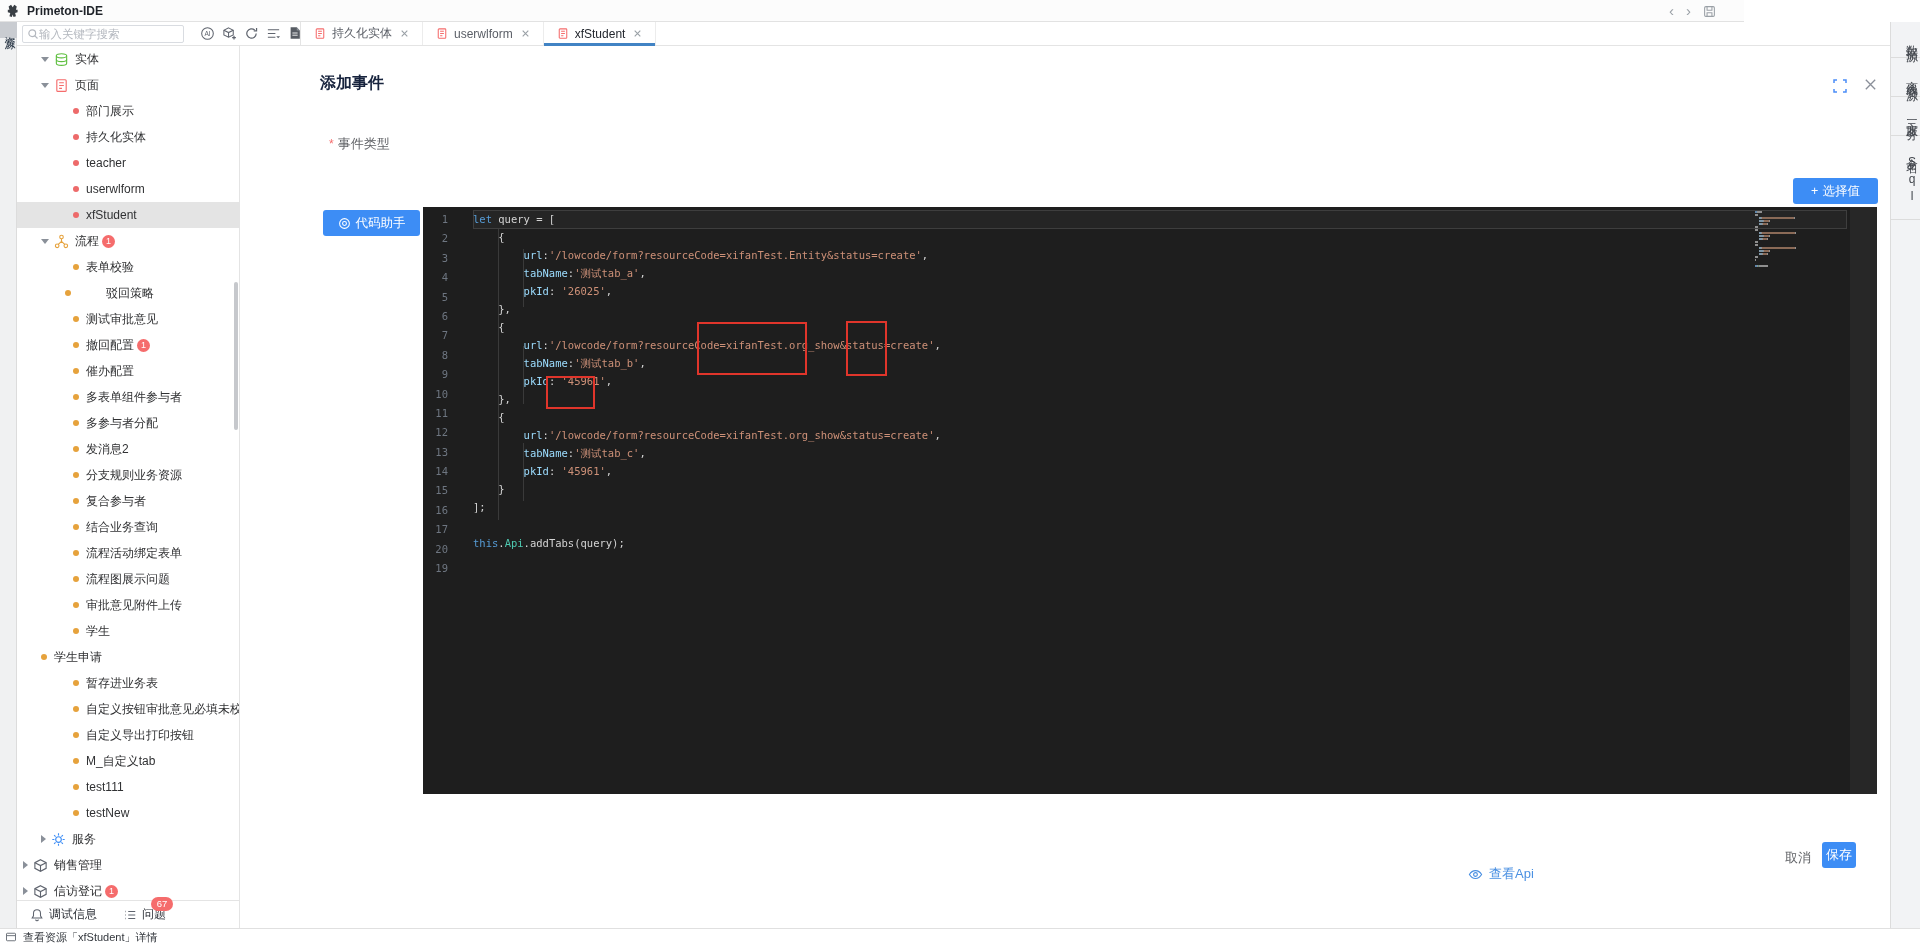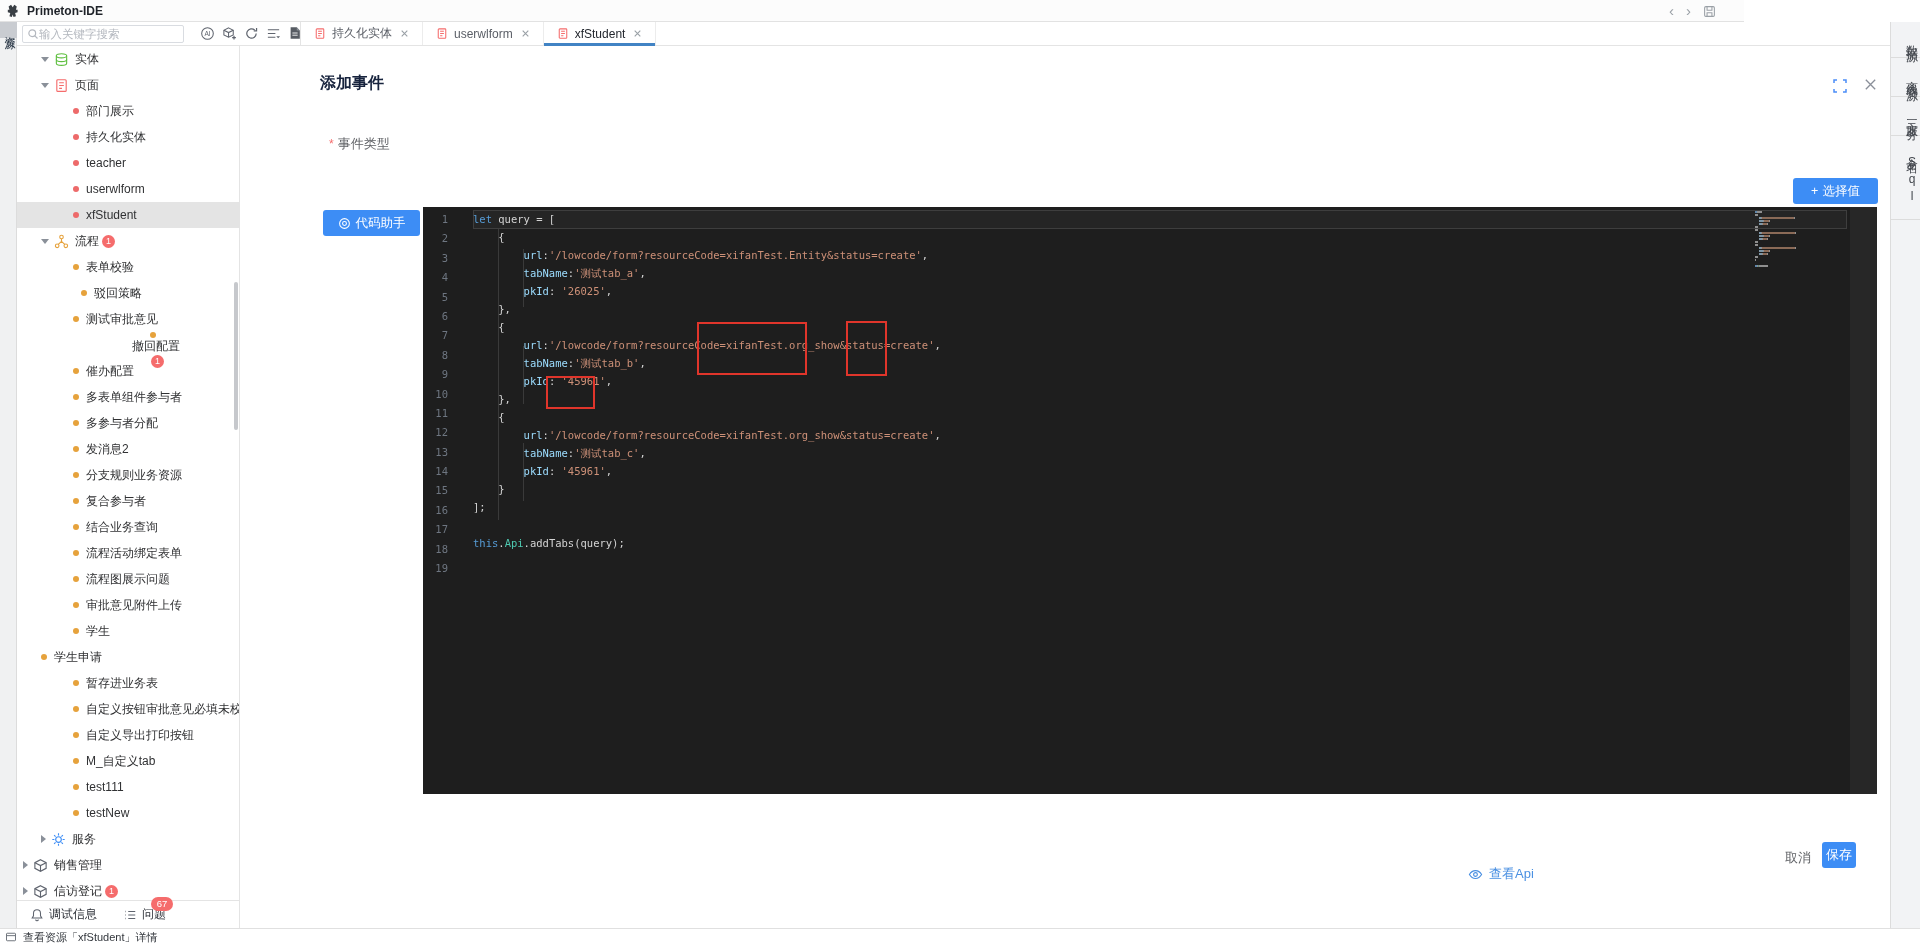--- a/index.html
+++ b/index.html
@@ -300,7 +300,7 @@
         <span class="bullet orange"></span>
         <span>表单校验</span>
       </div>
-      <div class="tree-row" style="padding-left: 64px;">
+      <div class="tree-row" style="padding-left: 48px; gap: 28px;">
         <span class="bullet orange"></span>
         <span>驳回策略</span>
       </div>

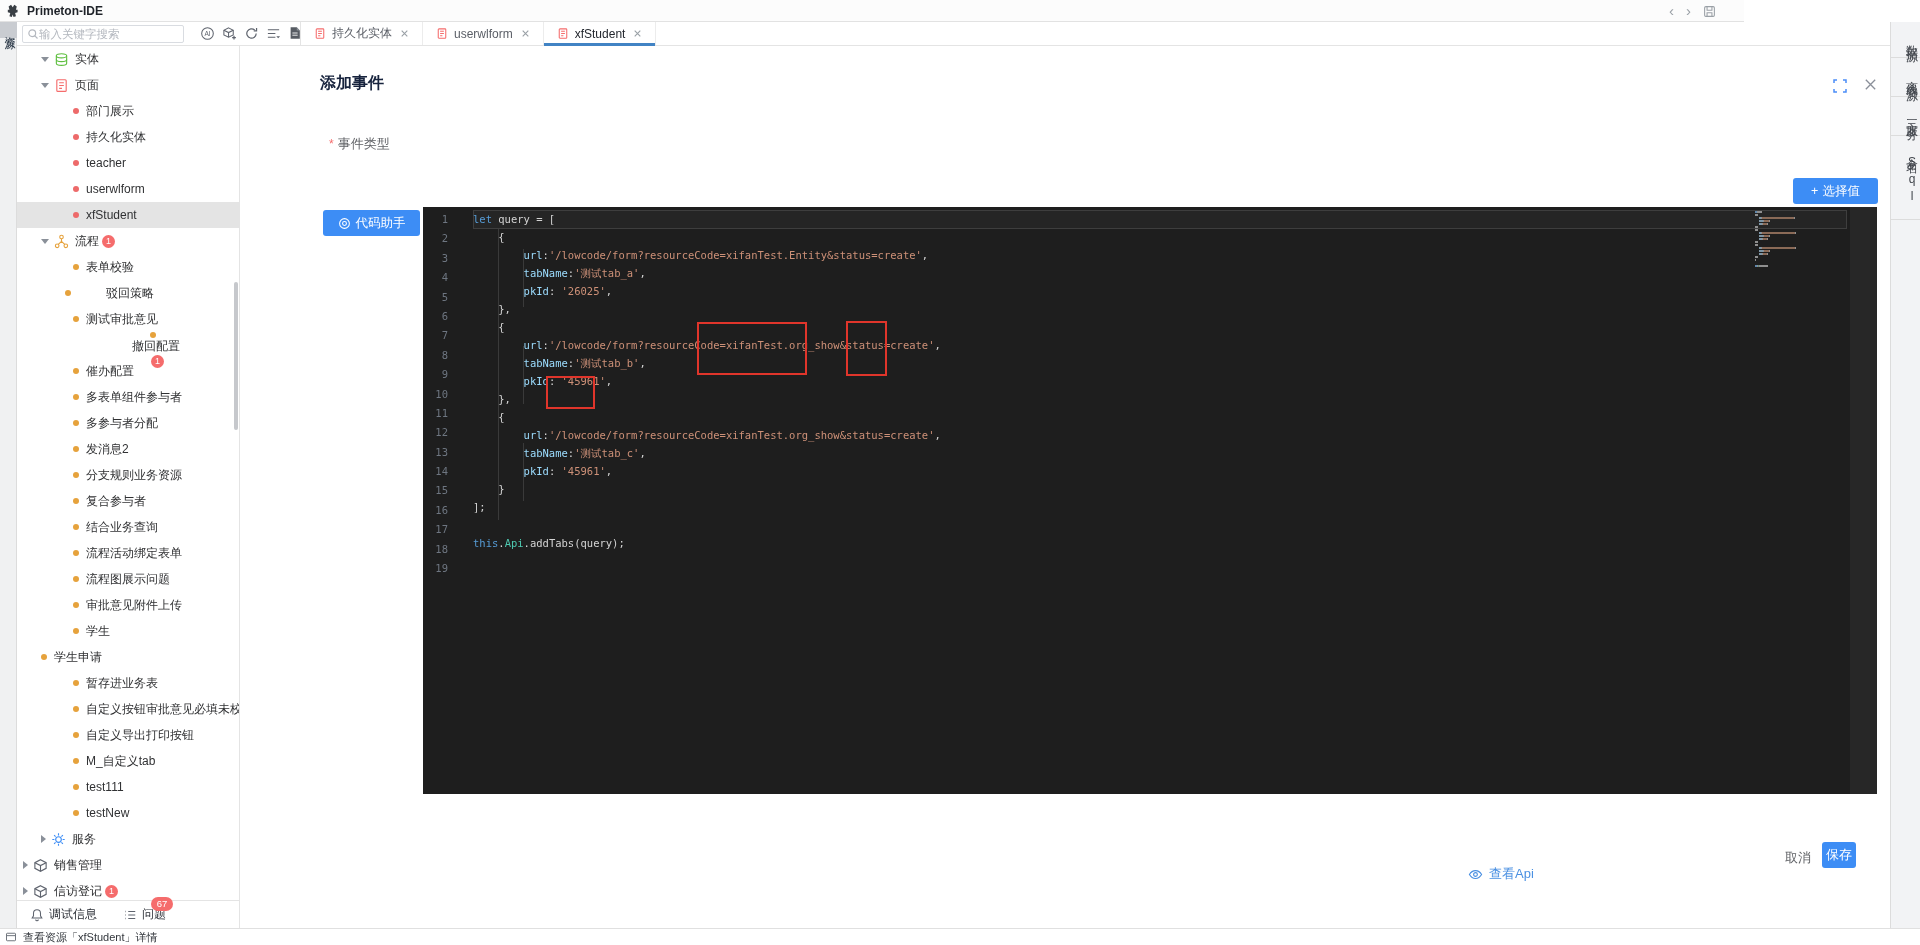--- a/index.html
+++ b/index.html
@@ -308,7 +308,7 @@
         <span class="bullet orange"></span>
         <span>测试审批意见</span>
       </div>
-      <div class="tree-row" style="padding-left: 56px; flex-direction: column;">
+      <div class="tree-row" style="padding-left: 56px;">
         <span class="bullet orange"></span>
         <span>撤回配置</span>
         <span class="badge">1</span>

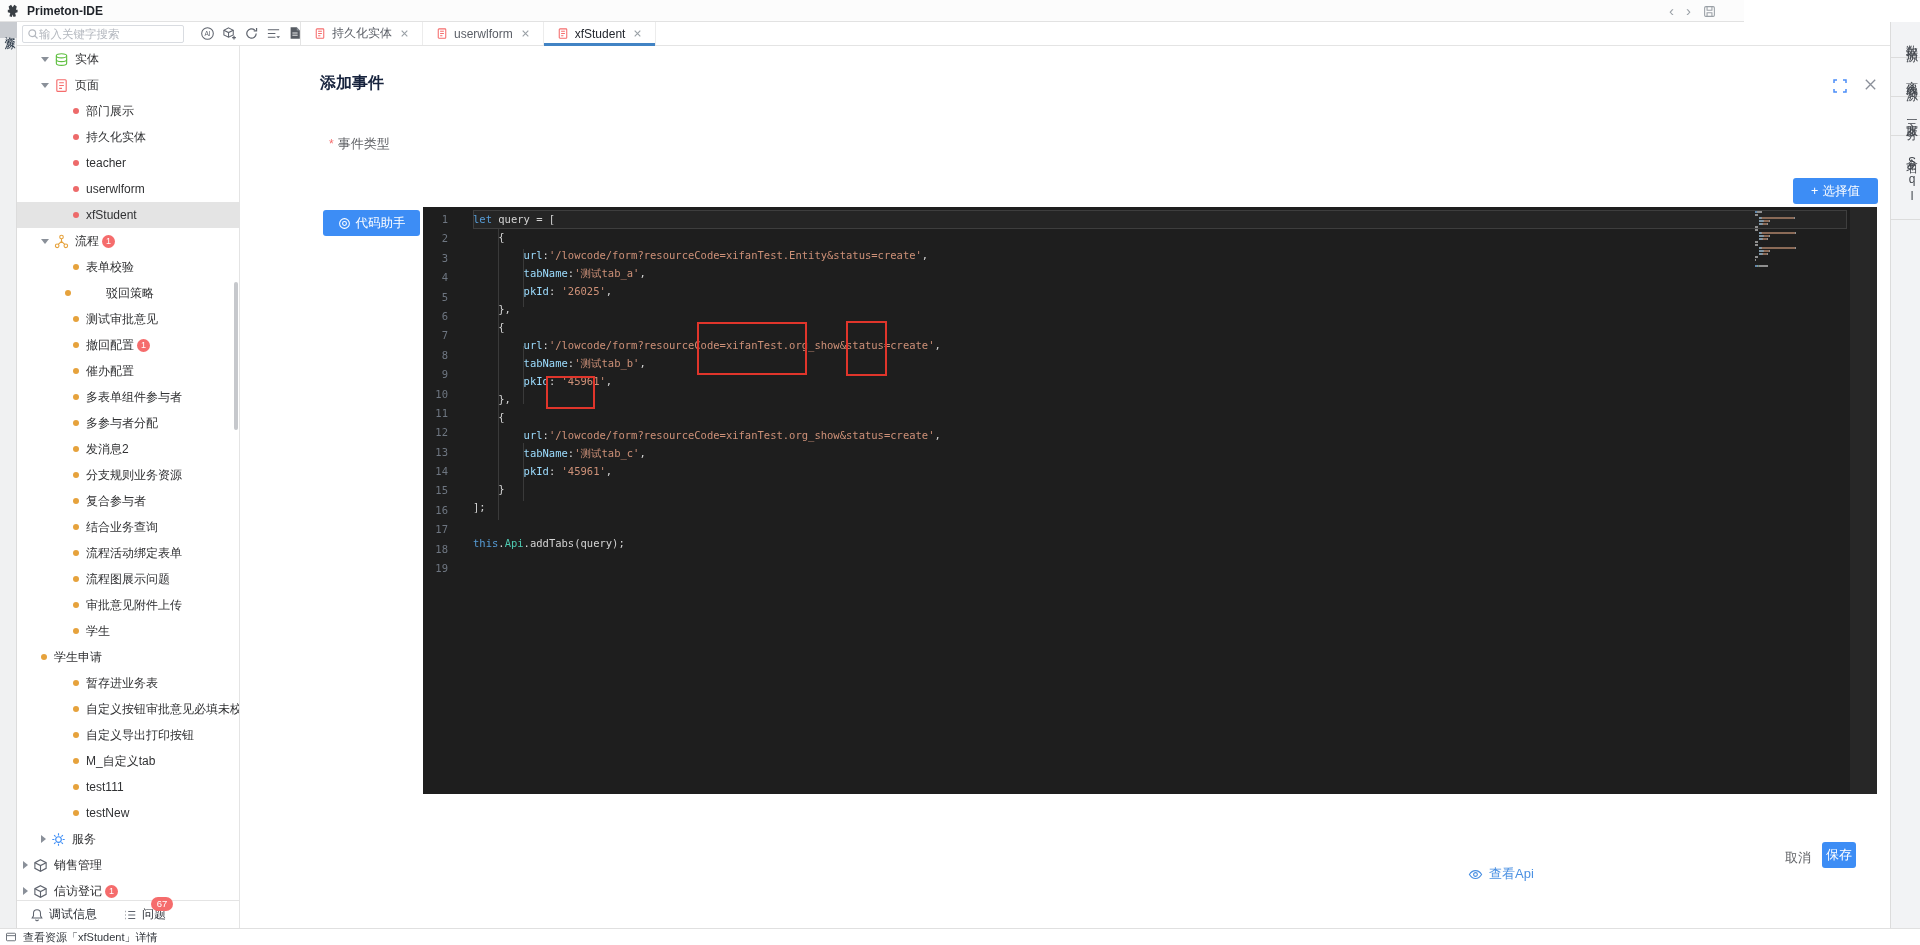--- a/index.html
+++ b/index.html
@@ -494,7 +494,7 @@
         <div>15</div>
         <div>16</div>
         <div>17</div>
-        <div>18</div>
+        <div>20</div>
         <div>19</div>
       </div>
     <div id="code-lines"><div class="code-line"><span class="tk-kw">let</span><span class="tk-pun"> query = [</span></div><div class="code-line"><span class="tk-pun">    {</span></div><div class="code-line"><span class="tk-pun">        </span><span class="tk-prop">url</span><span class="tk-pun">:</span><span class="tk-str">'/lowcode/form?resourceCode=xifanTest.Entity&amp;status=create'</span><span class="tk-pun">,</span></div><div class="code-line"><span class="tk-pun">        </span><span class="tk-prop">tabName</span><span class="tk-pun">:</span><span class="tk-str">'测试tab_a'</span><span class="tk-pun">,</span></div><div class="code-line"><span class="tk-pun">        </span><span class="tk-prop">pkId</span><span class="tk-pun">: </span><span class="tk-str">'26025'</span><span class="tk-pun">,</span></div><div class="code-line"><span class="tk-pun">    },</span></div><div class="code-line"><span class="tk-pun">    {</span></div><div class="code-line"><span class="tk-pun">        </span><span class="tk-prop">url</span><span class="tk-pun">:</span><span class="tk-str">'/lowcode/form?resourceCode=xifanTest.org_show&amp;status=create'</span><span class="tk-pun">,</span></div><div class="code-line"><span class="tk-pun">        </span><span class="tk-prop">tabName</span><span class="tk-pun">:</span><span class="tk-str">'测试tab_b'</span><span class="tk-pun">,</span></div><div class="code-line"><span class="tk-pun">        </span><span class="tk-prop">pkId</span><span class="tk-pun">: </span><span class="tk-str">'45961'</span><span class="tk-pun">,</span></div><div class="code-line"><span class="tk-pun">    },</span></div><div class="code-line"><span class="tk-pun">    {</span></div><div class="code-line"><span class="tk-pun">        </span><span class="tk-prop">url</span><span class="tk-pun">:</span><span class="tk-str">'/lowcode/form?resourceCode=xifanTest.org_show&amp;status=create'</span><span class="tk-pun">,</span></div><div class="code-line"><span class="tk-pun">        </span><span class="tk-prop">tabName</span><span class="tk-pun">:</span><span class="tk-str">'测试tab_c'</span><span class="tk-pun">,</span></div><div class="code-line"><span class="tk-pun">        </span><span class="tk-prop">pkId</span><span class="tk-pun">: </span><span class="tk-str">'45961'</span><span class="tk-pun">,</span></div><div class="code-line"><span class="tk-pun">    }</span></div><div class="code-line"><span class="tk-pun">];</span></div><div class="code-line"></div><div class="code-line"><span class="tk-kw">this</span><span class="tk-pun">.</span><span class="tk-cls">Api</span><span class="tk-pun">.addTabs(query);</span></div></div>

